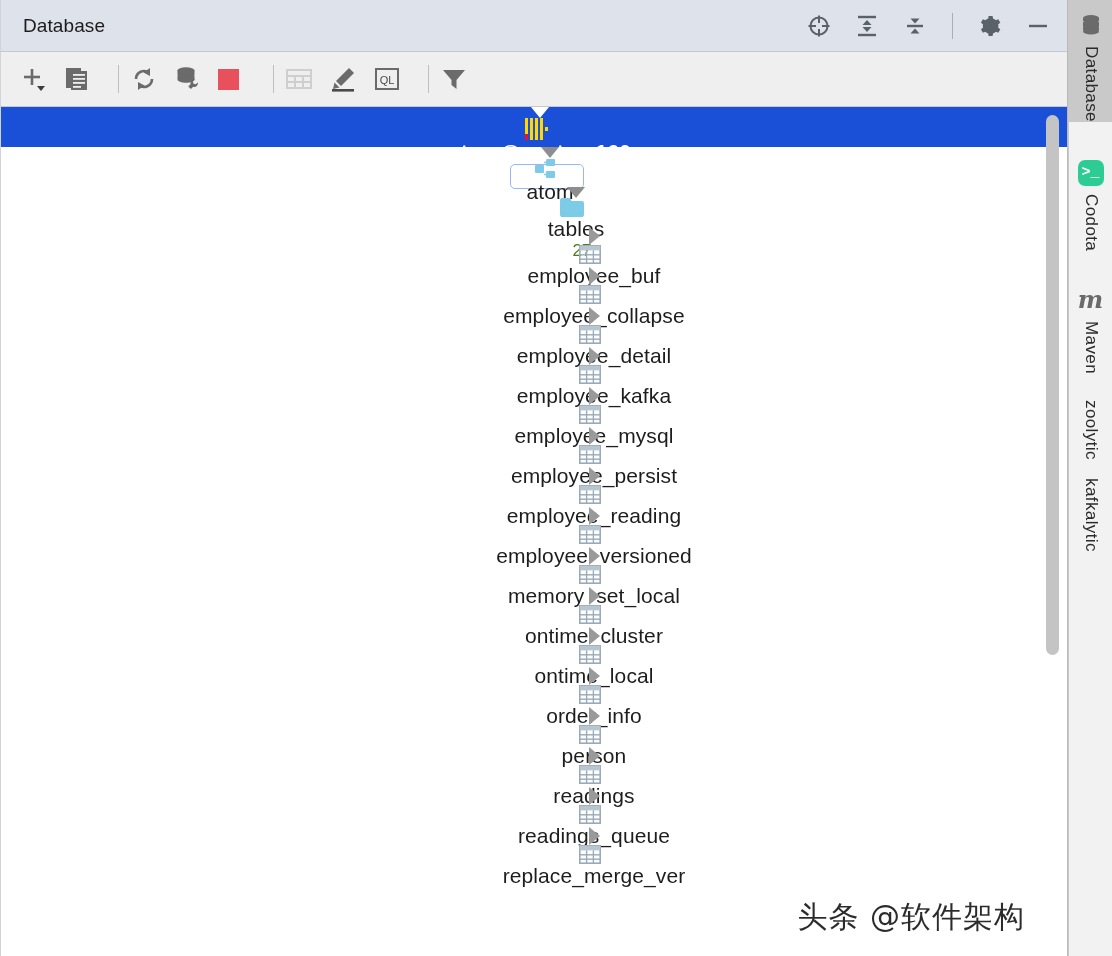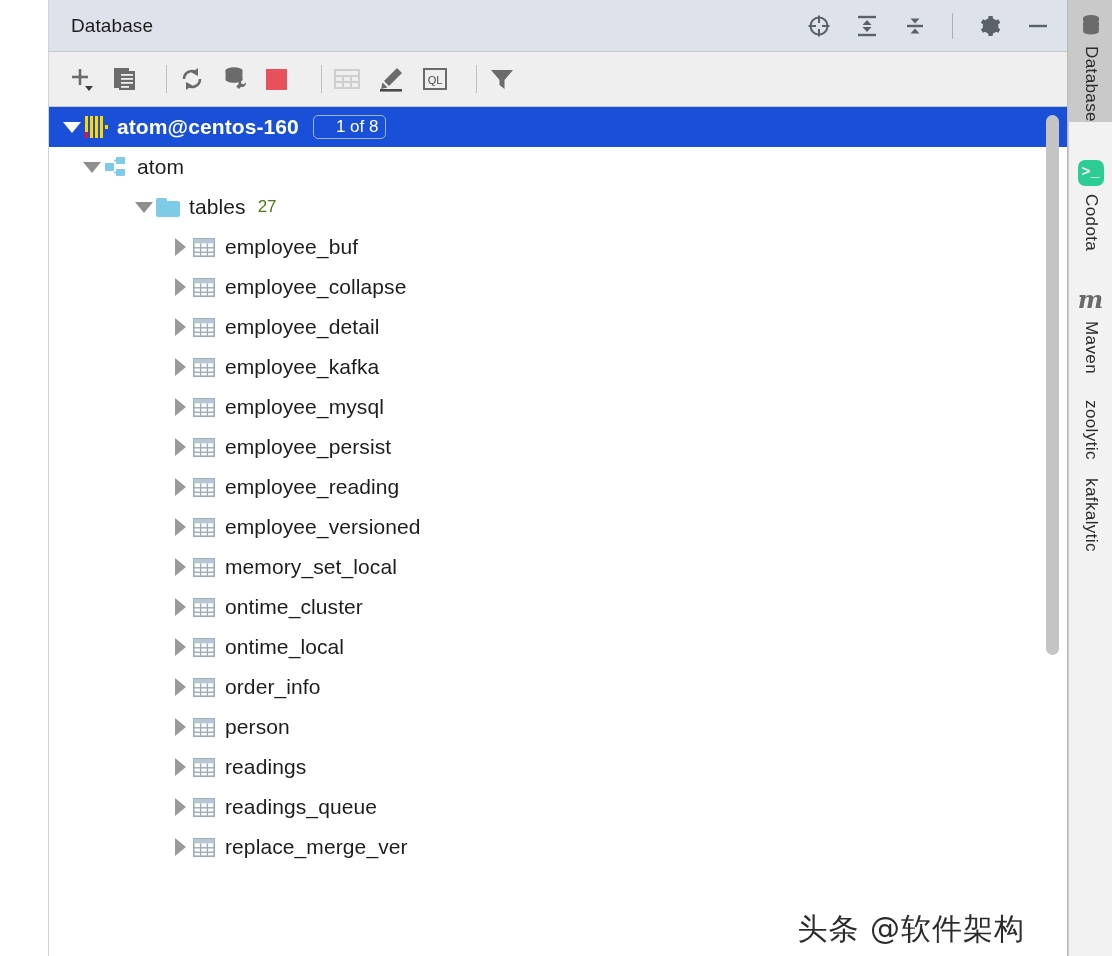--- a/index.html
+++ b/index.html
@@ -21,7 +21,6 @@
     inset: 0;
     display: flex;
     flex-direction: row;
-    margin-left: 48px;
   }
 
   

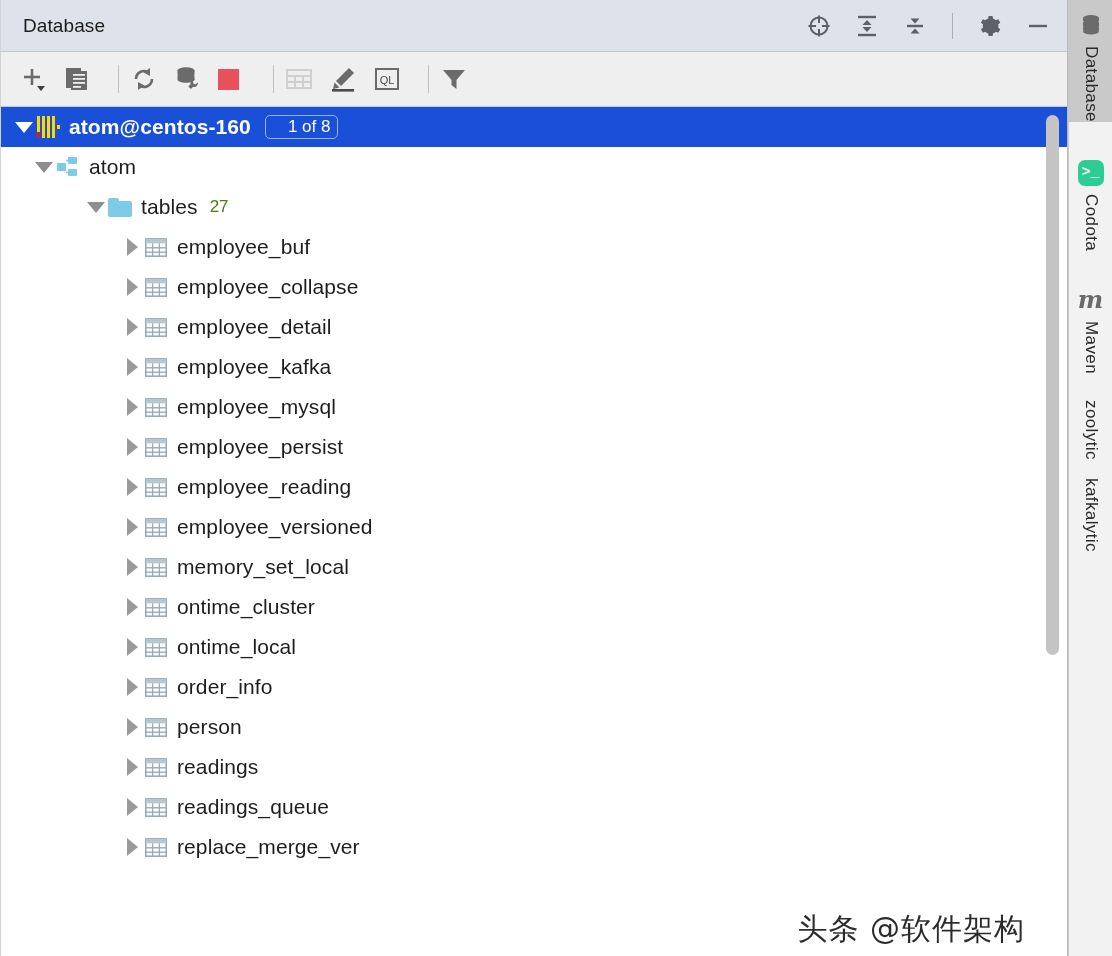--- a/index.html
+++ b/index.html
@@ -117,6 +117,7 @@
     align-items: center;
     box-sizing: border-box;
     white-space: nowrap;
+    flex-direction: column;
   }
   .row.selected {
     background: #1a50d8;

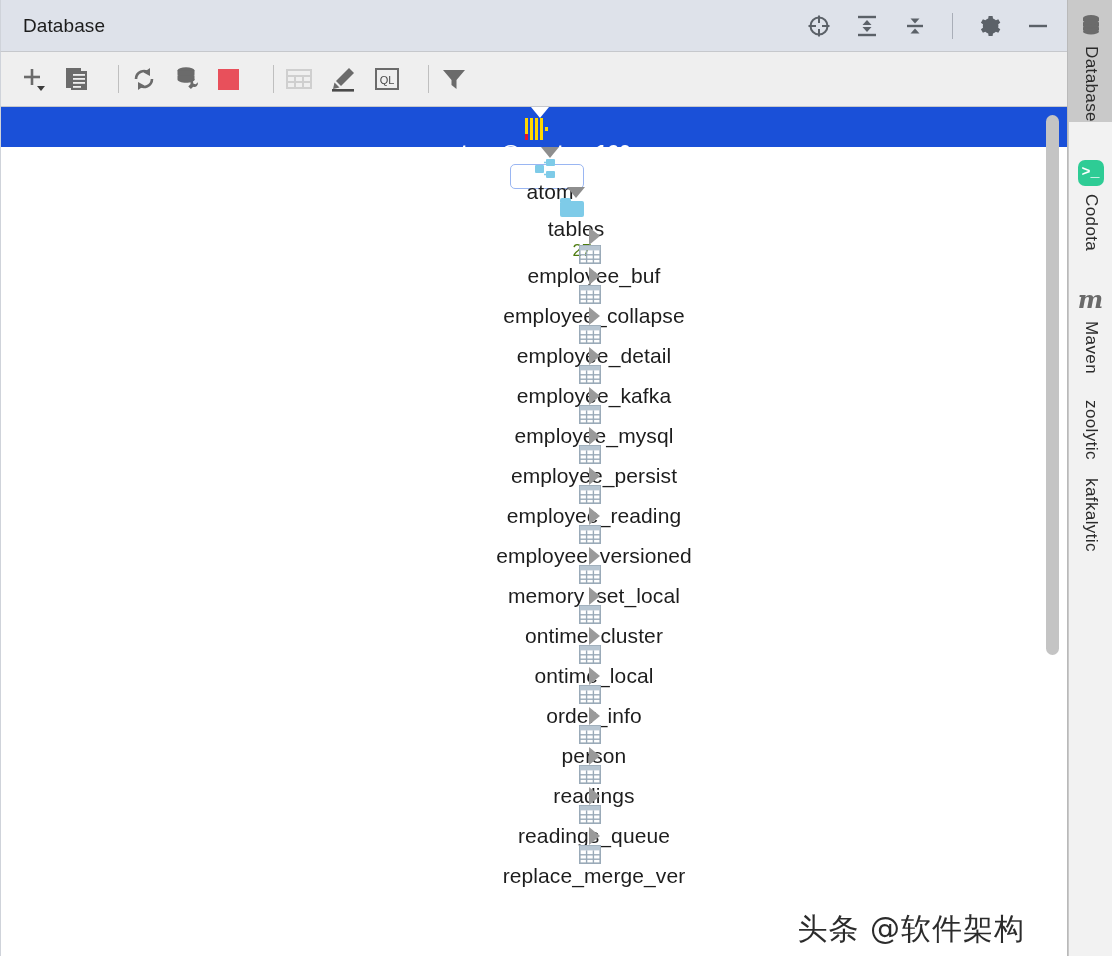--- a/index.html
+++ b/index.html
@@ -225,7 +225,7 @@
   .watermark {
     position: absolute;
     right: 42px;
-    bottom: 6px;
+    bottom: 18px;
     font-size: 30px;
     color: #1a1a1a;
     font-family: "DejaVu Sans", sans-serif;

